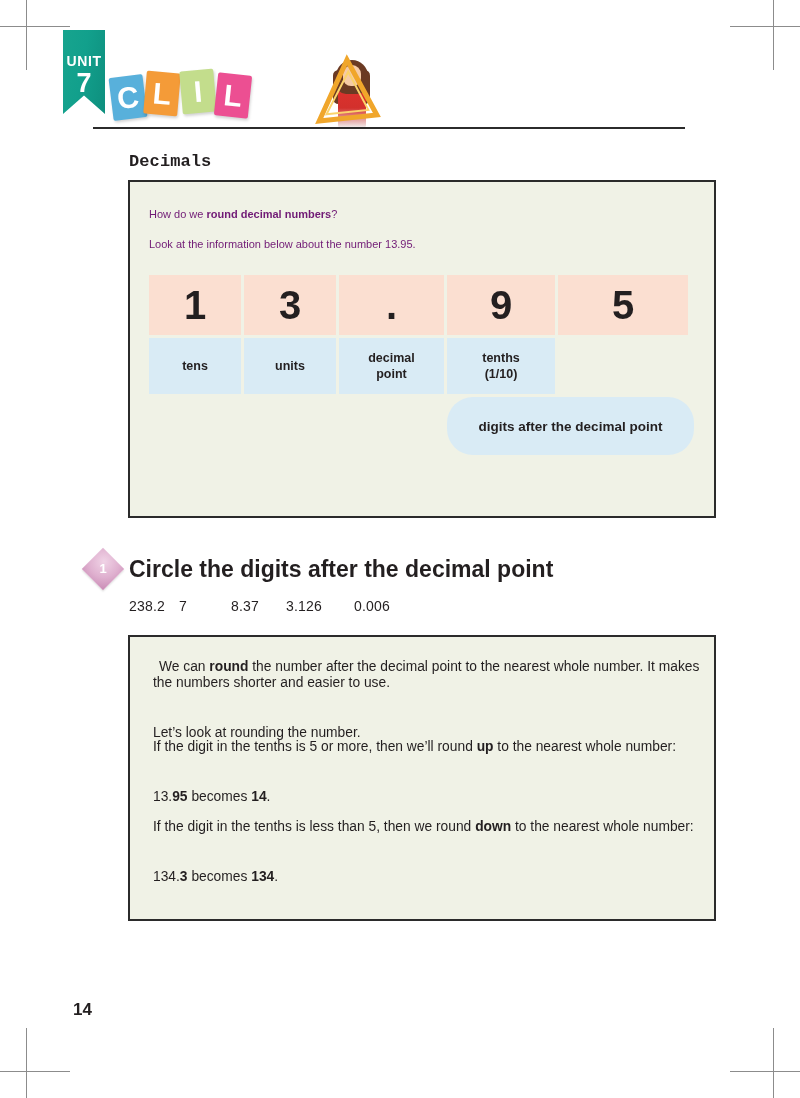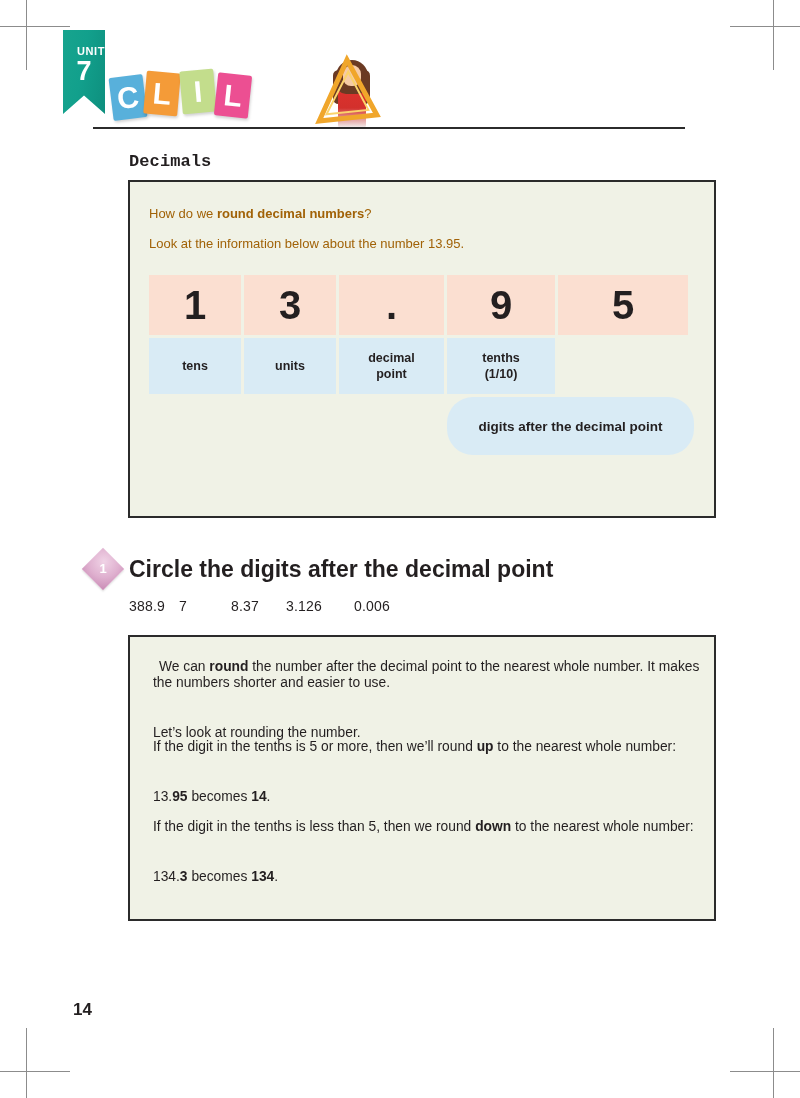--- a/index.html
+++ b/index.html
@@ -55,11 +55,10 @@
   }
   .unit-ribbon .unit-word {
     display: block;
-    font-size: 11px;
+    font-size: 14px;
     font-weight: bold;
     letter-spacing: .6px;
-    margin-top: 15px;
-    text-align: right;
+    margin-top: 23px;
   }
   .unit-ribbon .unit-num {
     display: block;

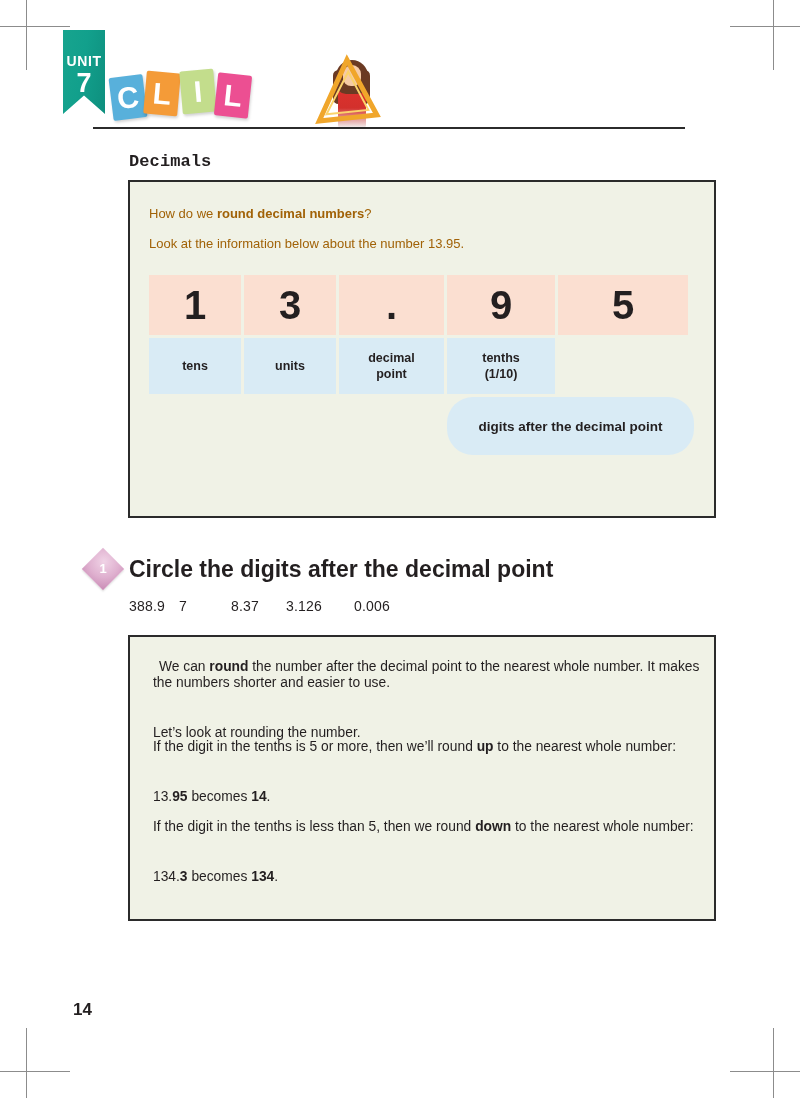--- a/index.html
+++ b/index.html
@@ -197,9 +197,9 @@
 
   .p-line {
     position: absolute;
-    font-size: 13px;
+    font-size: 11px;
     line-height: 20px;
-    color: #a16207;
+    color: #701a75;
   }
   .q1 { left: 19px; top: 22px; }
   .q2 { left: 19px; top: 52px; }

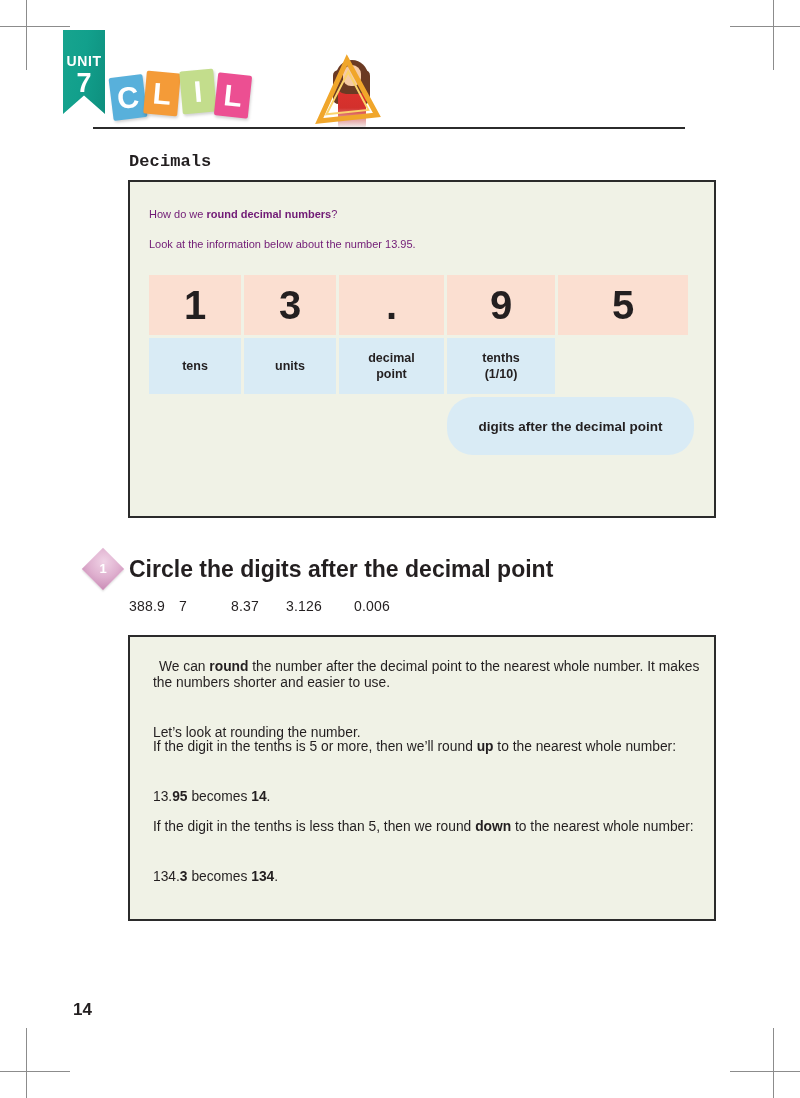--- a/index.html
+++ b/index.html
@@ -418,7 +418,7 @@
 </div>
 
 <div class="ex-numbers">
-  <span class="n0">388.9</span><span class="n1">7</span><span class="n2">8.37</span><span class="n3">3.126</span><span>0.006</span>
+  <span class="n0">238.2</span><span class="n1">7</span><span class="n2">8.37</span><span class="n3">3.126</span><span>0.006</span>
 </div>
 
 <div class="panel panel-bottom">

